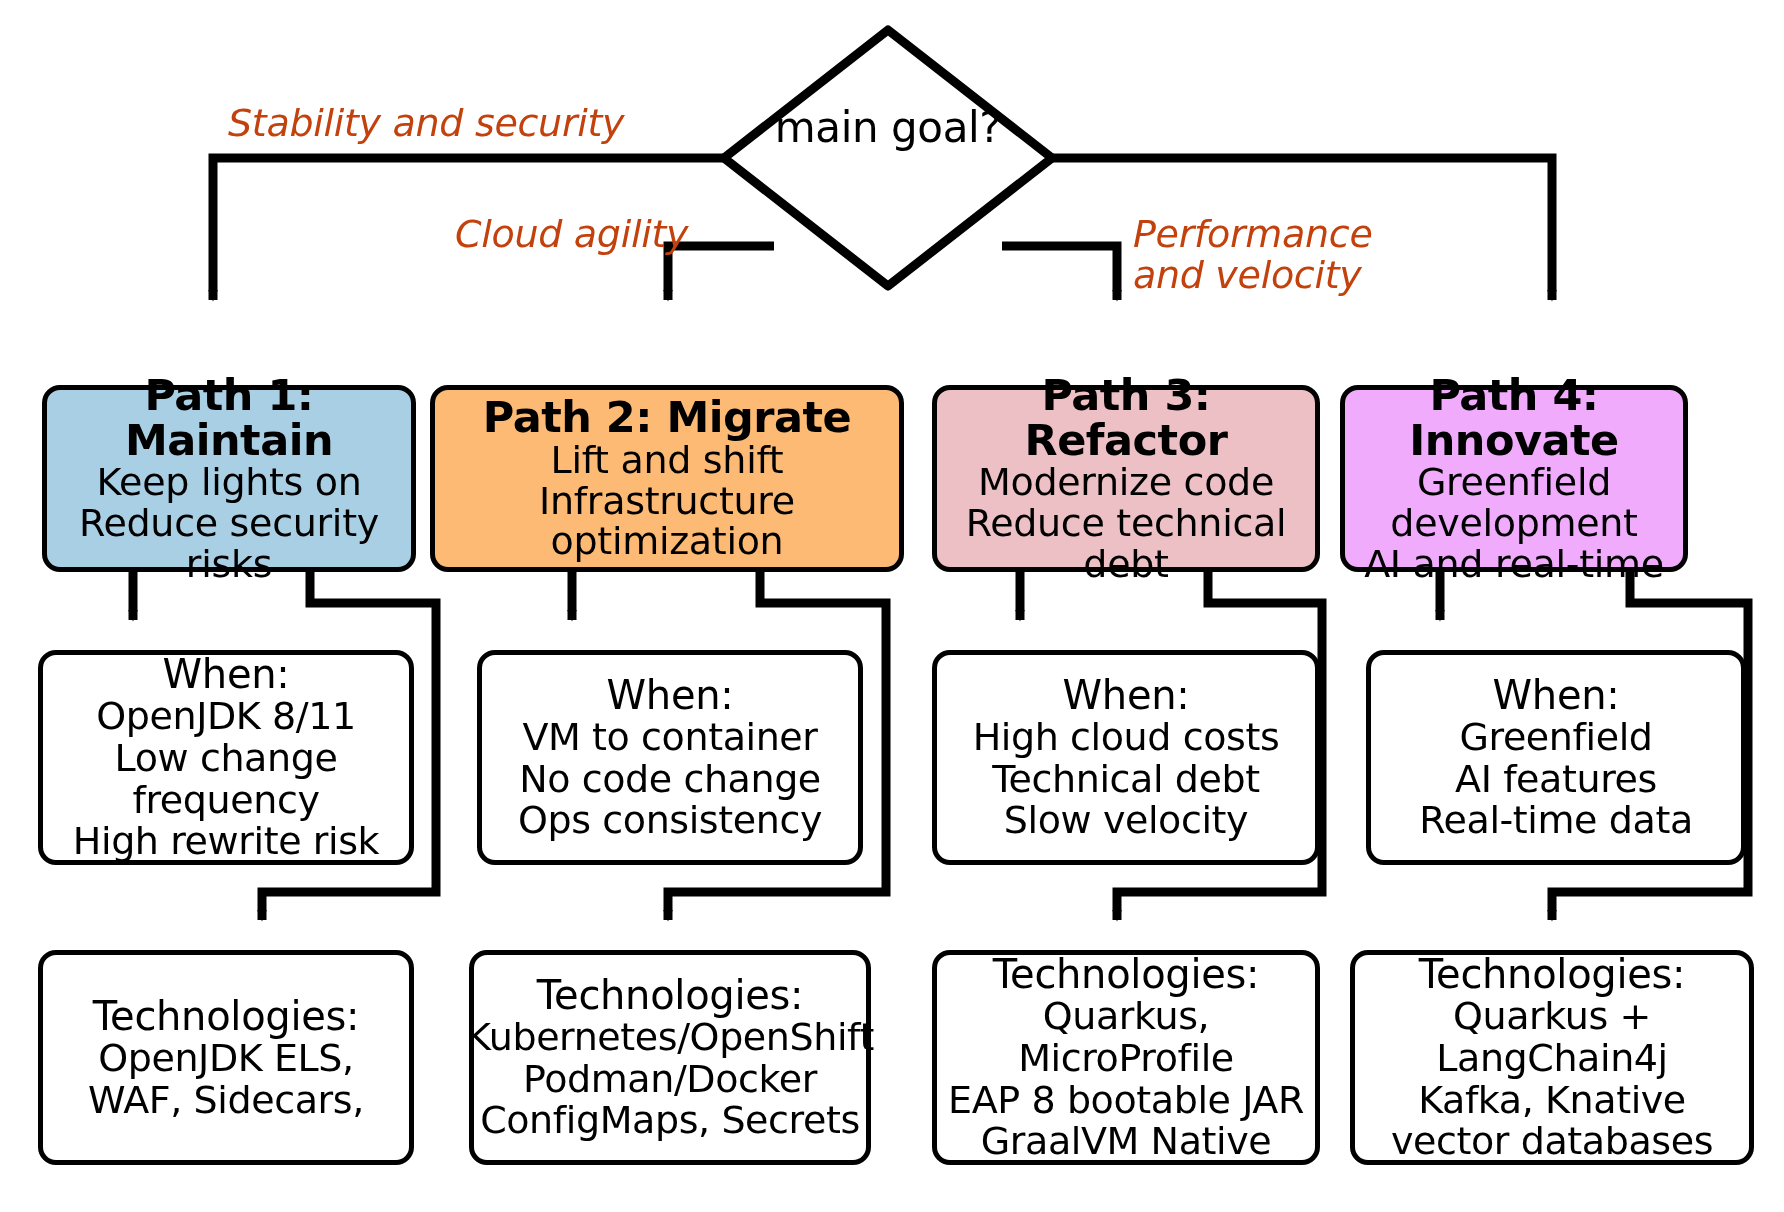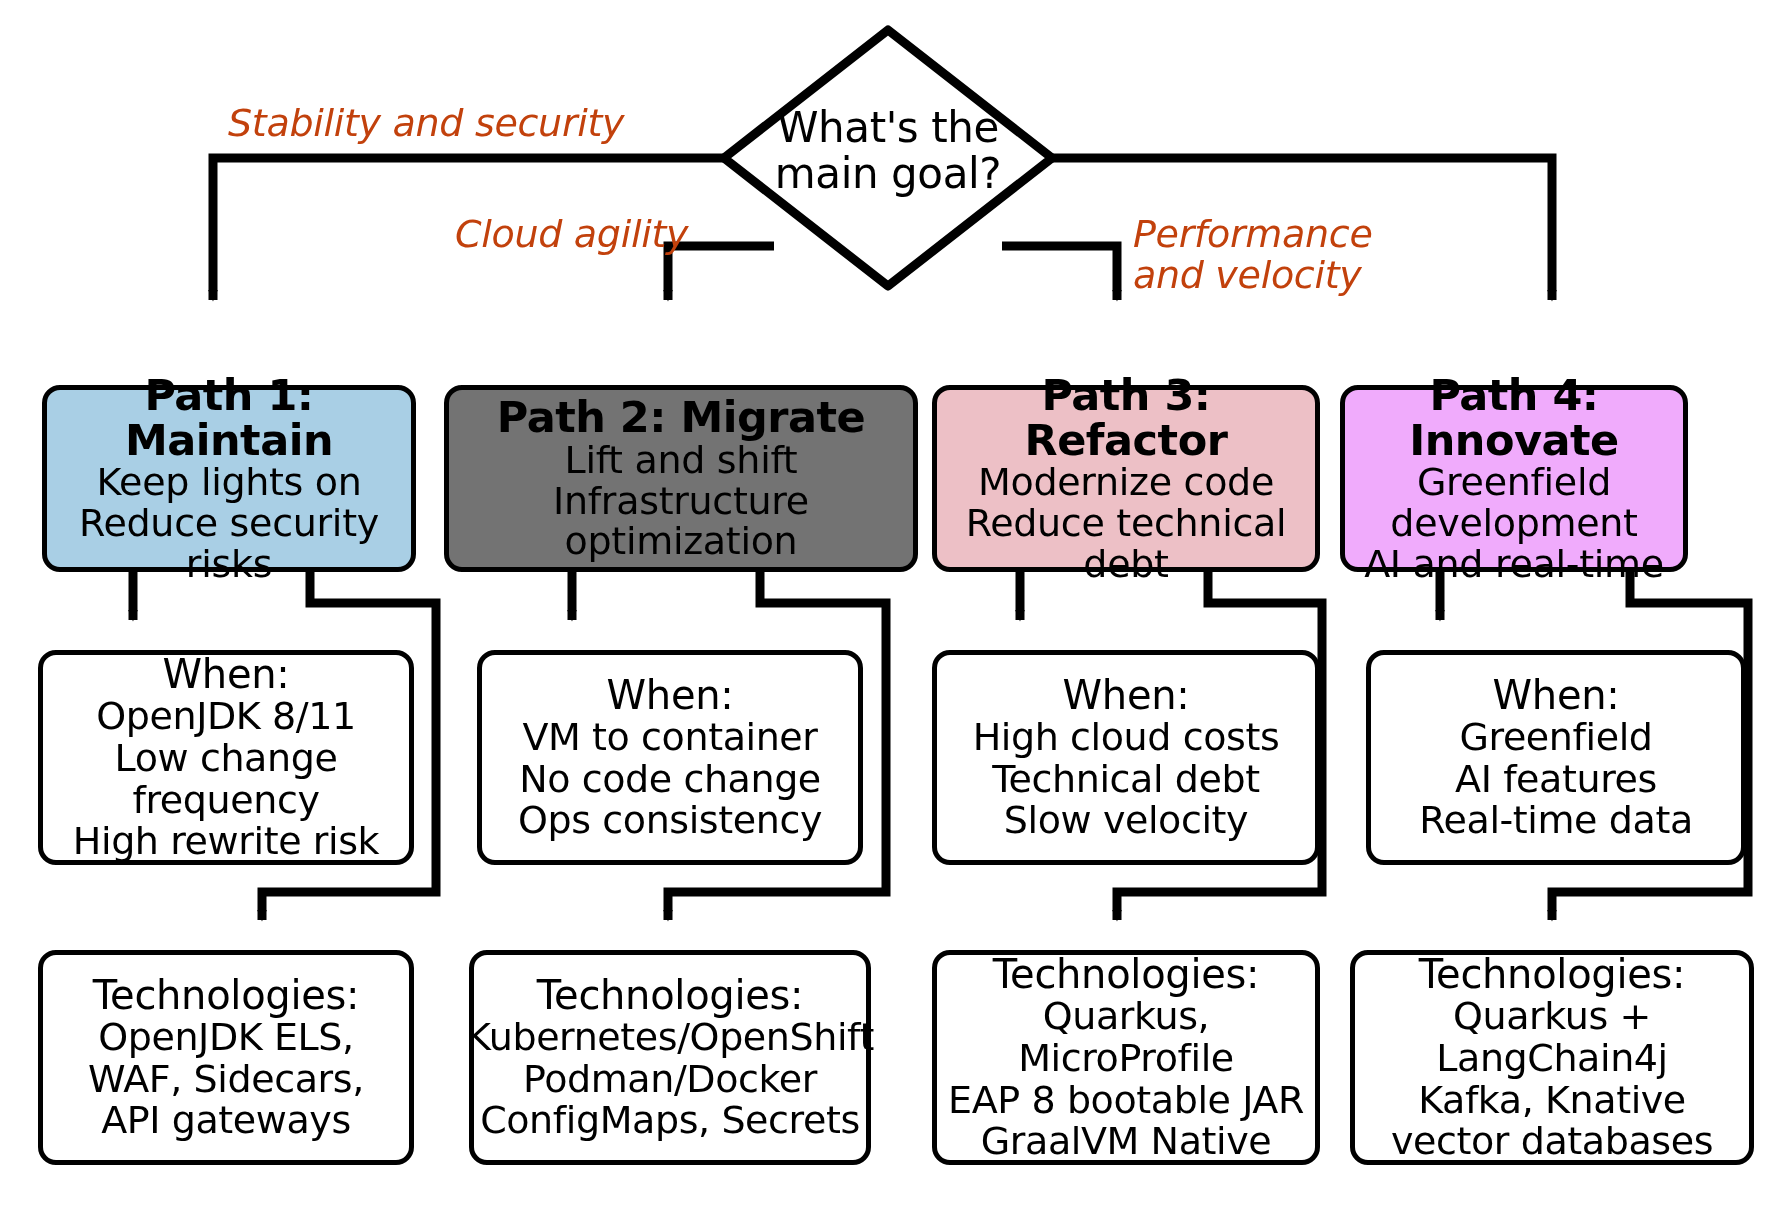--- a/index.html
+++ b/index.html
@@ -62,7 +62,6 @@
   </svg>
 
   <div class="diamond-text" style="left:744px;top:105px;width:288px;">
-    <div>What's the</div>
     <div>main goal?</div>
   </div>
 

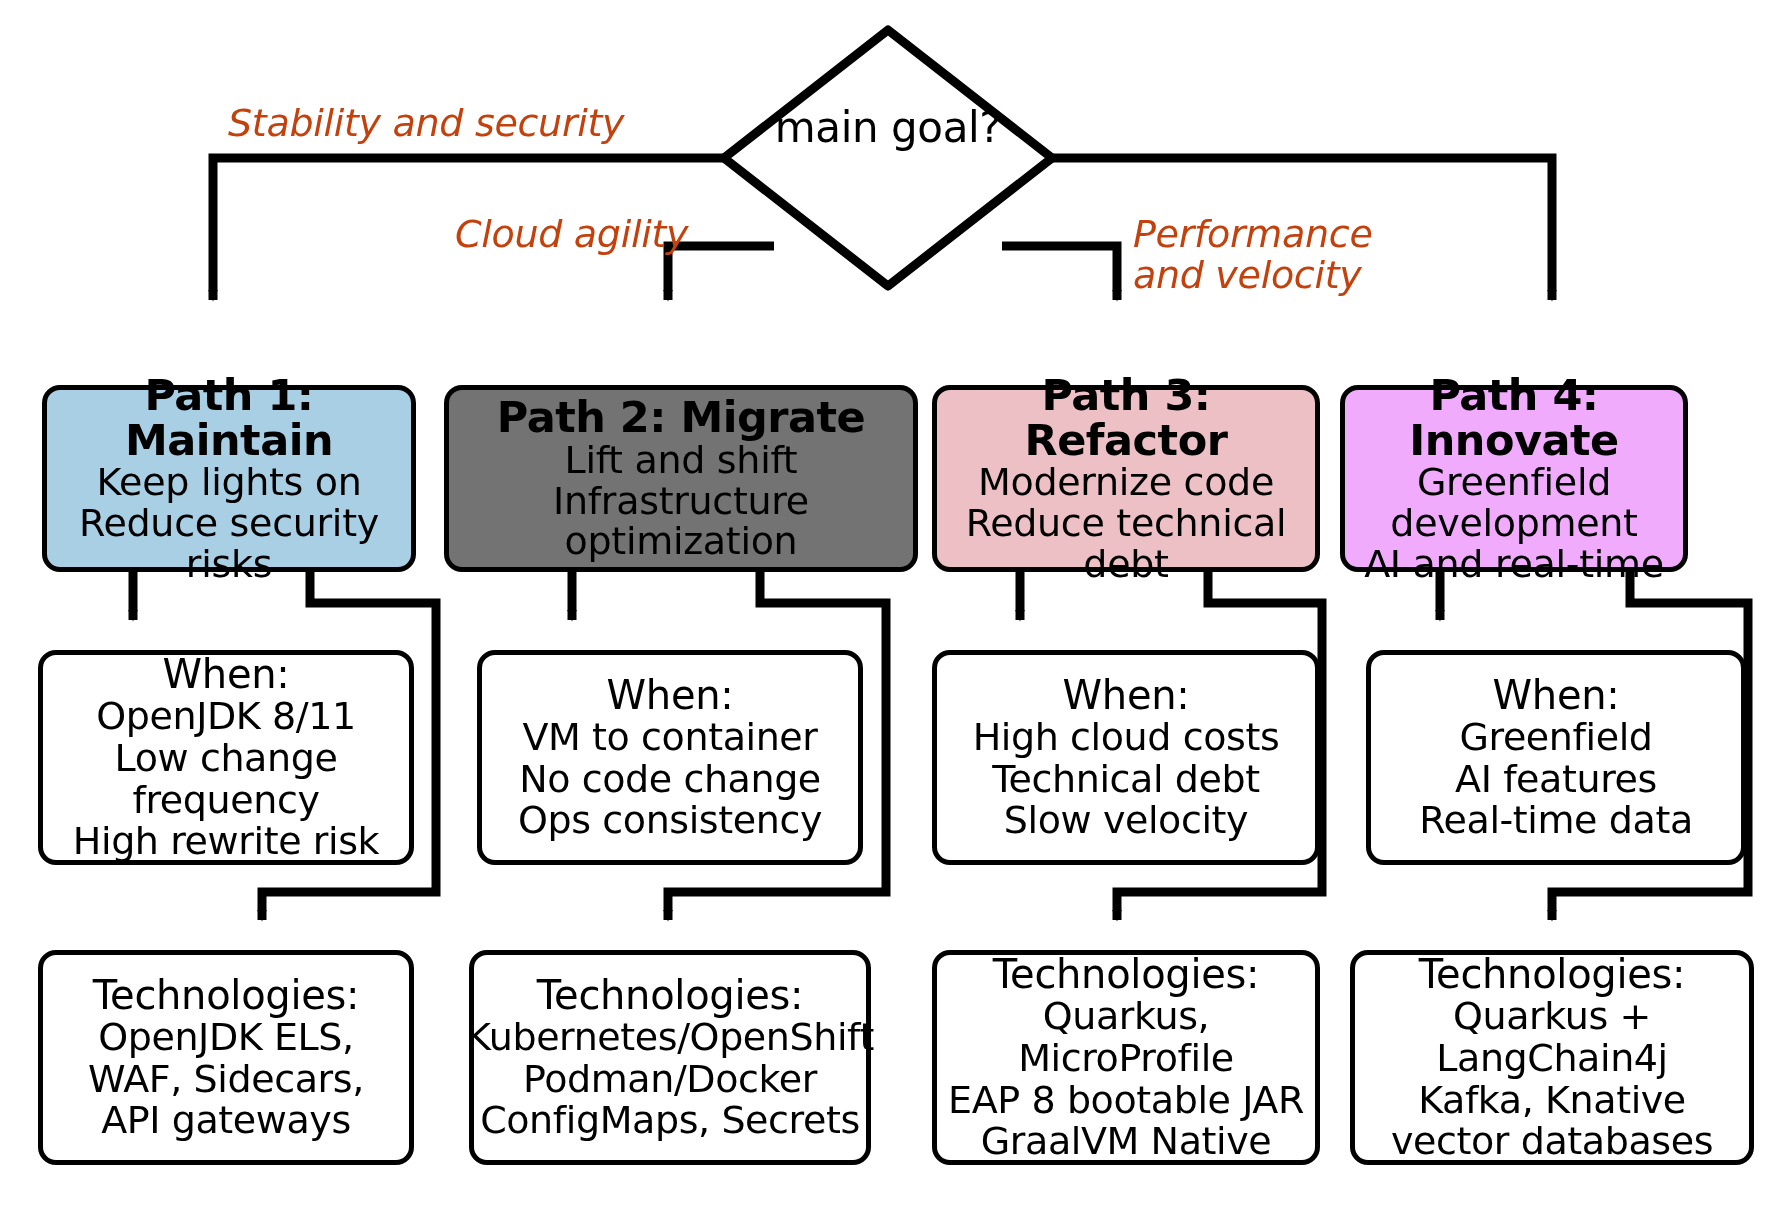--- a/index.html
+++ b/index.html
@@ -90,7 +90,7 @@
     <div class="ln">API gateways</div>
   </div>
 
-  <div class="node" style="left: 444px; top: 385px; width: 474px; height: 187px; background: #737373;">
+  <div class="node" style="left: 430px; top: 385px; width: 474px; height: 187px; background: #fdba74;">
     <div class="title">Path 2: Migrate</div>
     <div class="sub">Lift and shift</div>
     <div class="sub">Infrastructure optimization</div>

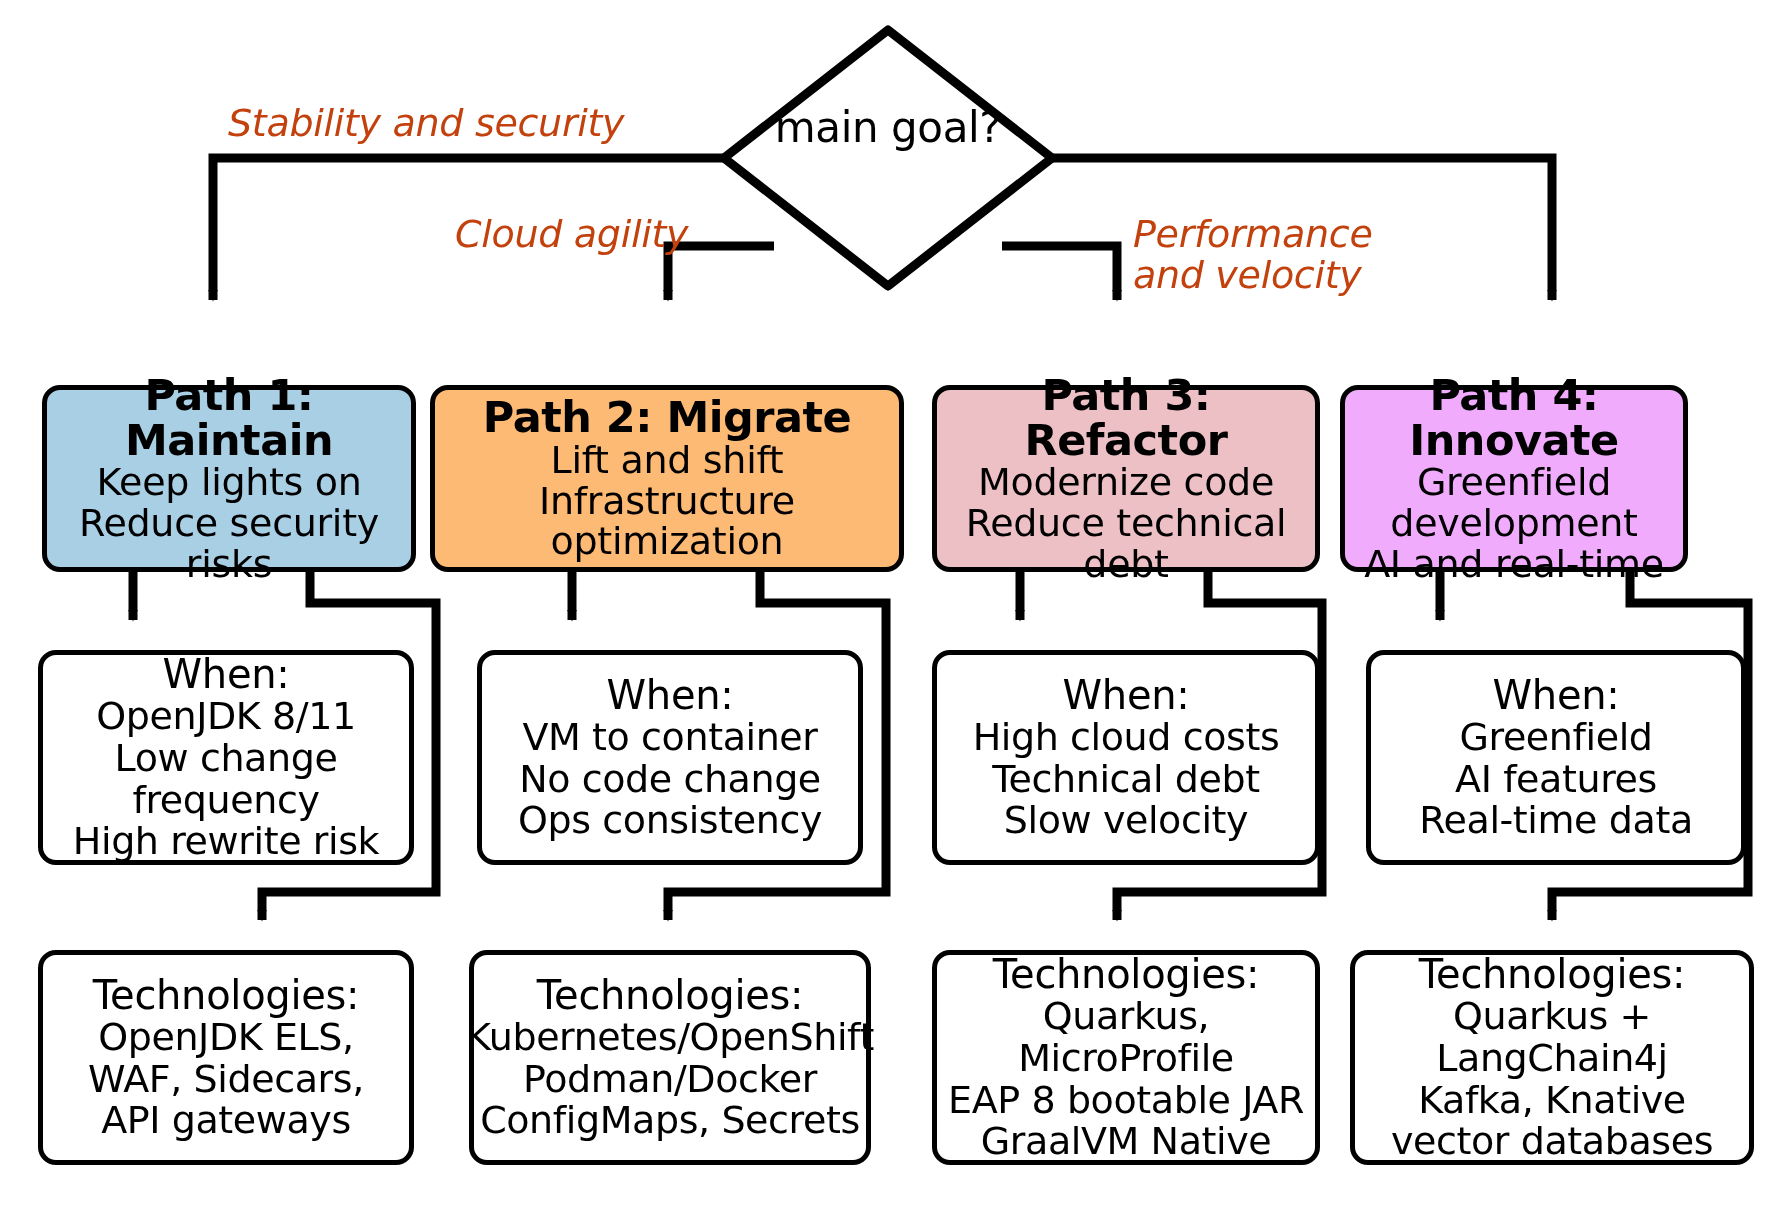--- a/index.html
+++ b/index.html
@@ -87,7 +87,6 @@
     <div class="hdr">Technologies:</div>
     <div class="ln">OpenJDK ELS,</div>
     <div class="ln">WAF, Sidecars,</div>
-    <div class="ln">API gateways</div>
   </div>
 
   <div class="node" style="left: 430px; top: 385px; width: 474px; height: 187px; background: #fdba74;">

